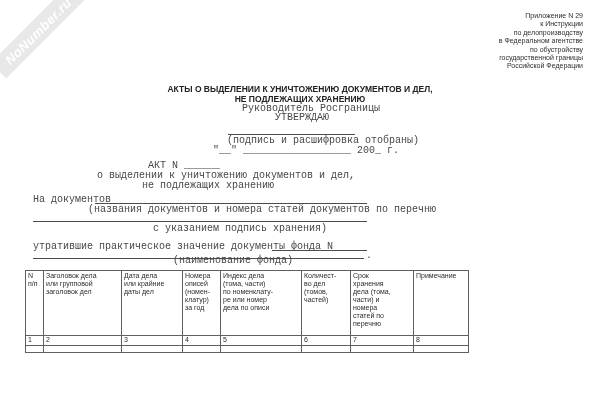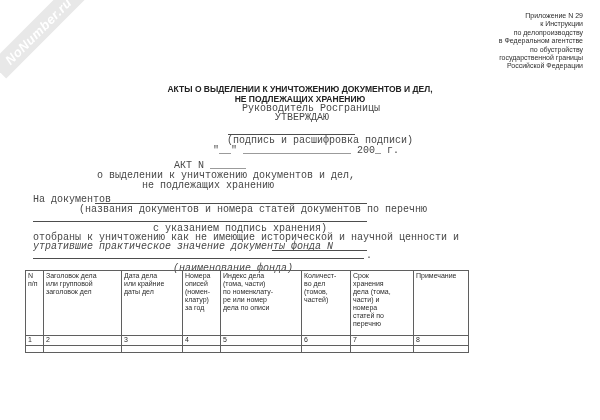--- a/index.html
+++ b/index.html
@@ -55,7 +55,7 @@
   <div class="mono" style="left:275px;top:113px;">УТВЕРЖДАЮ</div>
   <div class="mono" style="left:242px;top:104px;">Руководитель Росграницы</div>
   <div class="fill-line" style="left:228px;top:134px;width:127px;"></div>
-  <div class="mono" style="left:227px;top:136px;">(подпись и расшифровка подписи)</div>
+  <div class="mono" style="left:227px;top:136px;">(подпись и расшифровка отобраны)</div>
   <div class="mono" style="left:213px;top:146px;">"__" __________________ 200_ г.</div>
 
   <div class="mono" style="left:174px;top:161px;">АКТ N ______</div>

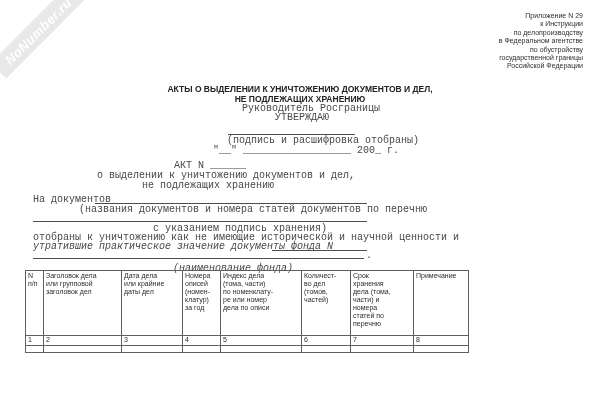--- a/index.html
+++ b/index.html
@@ -58,7 +58,7 @@
   <div class="mono" style="left:227px;top:136px;">(подпись и расшифровка отобраны)</div>
   <div class="mono" style="left:213px;top:146px;">"__" __________________ 200_ г.</div>
 
-  <div class="mono" style="left:174px;top:161px;">АКТ N ______</div>
+  <div class="mono" style="left:148px;top:161px;">АКТ N ______</div>
   <div class="mono" style="left:97px;top:171px;text-align:right;">о выделении к уничтожению документов и дел,</div>
   <div class="mono" style="left:142px;top:181px;">не подлежащих хранению</div>
 

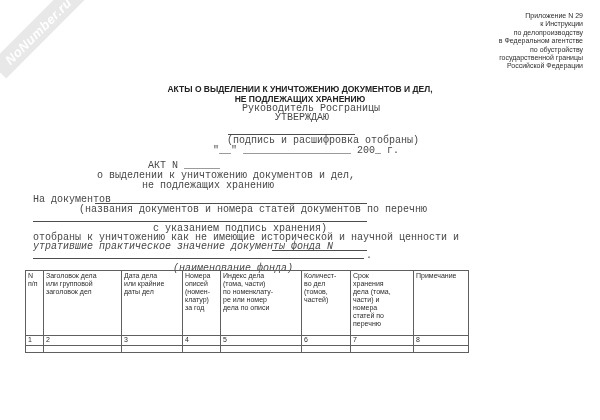--- a/index.html
+++ b/index.html
@@ -64,7 +64,7 @@
 
   <div class="mono" style="left:33px;top:195px;">На документов</div>
   <div class="fill-line" style="left:95px;top:203px;width:272px;"></div>
-  <div class="mono" style="left:79px;top:205px;">(названия документов и номера статей документов по перечню</div>
+  <div class="mono" style="left:88px;top:205px;">(названия документов и номера статей документов по перечню</div>
   <div class="fill-line" style="left:33px;top:221px;width:334px;"></div>
   <div class="mono" style="left:153px;top:224px;">с указанием подпись хранения)</div>
 

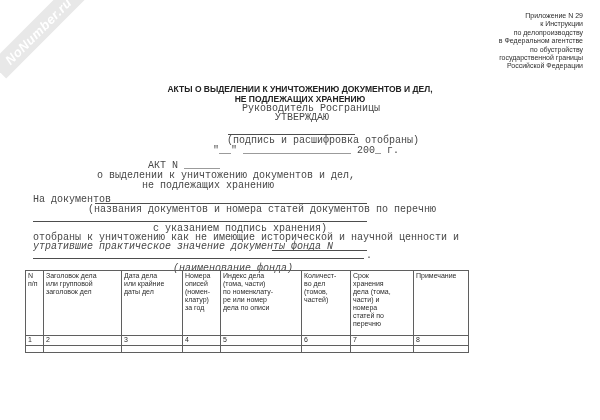--- a/index.html
+++ b/index.html
@@ -68,7 +68,6 @@
   <div class="fill-line" style="left:33px;top:221px;width:334px;"></div>
   <div class="mono" style="left:153px;top:224px;">с указанием подпись хранения)</div>
 
-  <div class="mono" style="left:33px;top:233px;">отобраны к уничтожению как не имеющие исторической и научной ценности и</div>
   <div class="mono" style="left:33px;top:242px;font-style:italic;">утратившие практическое значение документы фонда N</div>
   <div class="fill-line" style="left:272px;top:250px;width:95px;"></div>
   <div class="fill-line" style="left:33px;top:258px;width:331px;"></div>

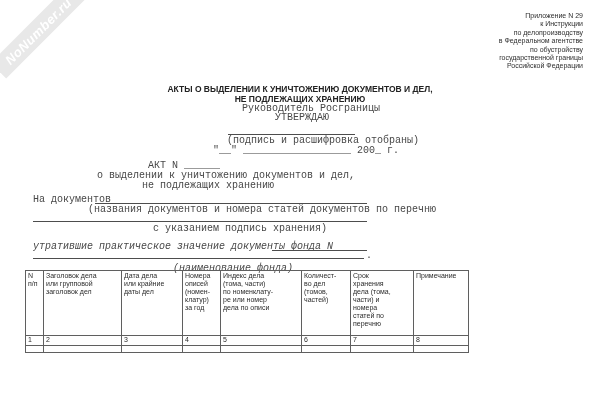--- a/index.html
+++ b/index.html
@@ -68,7 +68,7 @@
   <div class="fill-line" style="left:33px;top:221px;width:334px;"></div>
   <div class="mono" style="left:153px;top:224px;">с указанием подпись хранения)</div>
 
-  <div class="mono" style="left:33px;top:242px;font-style:italic;">утратившие практическое значение документы фонда N</div>
+  <div class="mono" style="left:33px;top:242px;">утратившие практическое значение документы фонда N</div>
   <div class="fill-line" style="left:272px;top:250px;width:95px;"></div>
   <div class="fill-line" style="left:33px;top:258px;width:331px;"></div>
   <div class="mono" style="left:366px;top:251px;">.</div>

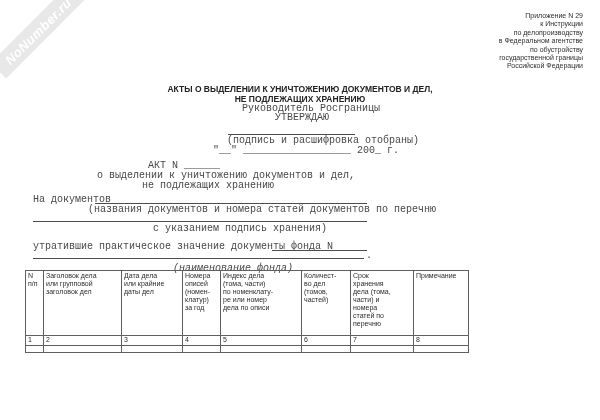--- a/index.html
+++ b/index.html
@@ -72,7 +72,7 @@
   <div class="fill-line" style="left:272px;top:250px;width:95px;"></div>
   <div class="fill-line" style="left:33px;top:258px;width:331px;"></div>
   <div class="mono" style="left:366px;top:251px;">.</div>
-  <div class="mono" style="left:173px;top:264px;font-style:italic;">(наименование фонда)</div>
+  <div class="mono" style="left:173px;top:256px;">(наименование фонда)</div>
 
   <table class="acts-table">
     <colgroup>

